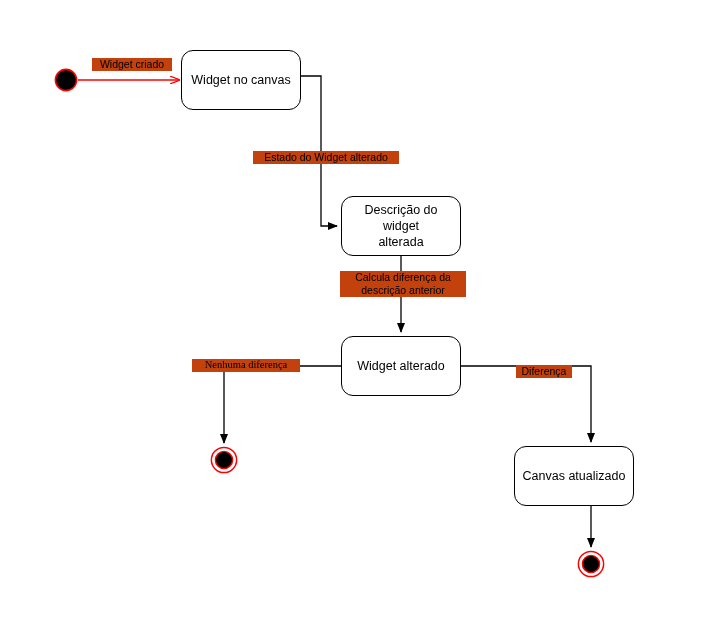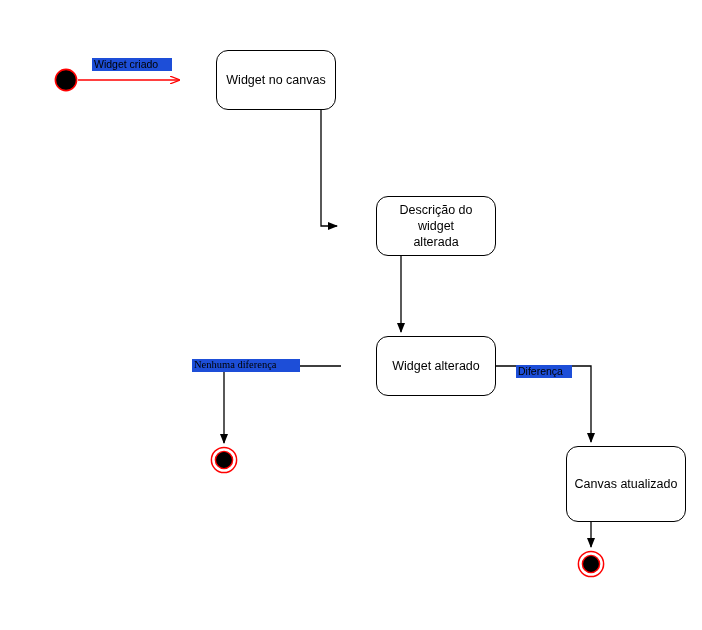--- a/index.html
+++ b/index.html
@@ -50,9 +50,10 @@
     position: absolute;
     font-size: 10.5px;
     color: #000000;
+    text-align: center;
     line-height: 1.22;
     white-space: pre-line;
-    background: #1d4ed8;
+    background: #c2410c;
     padding: 0 2px;
   }
 </style>

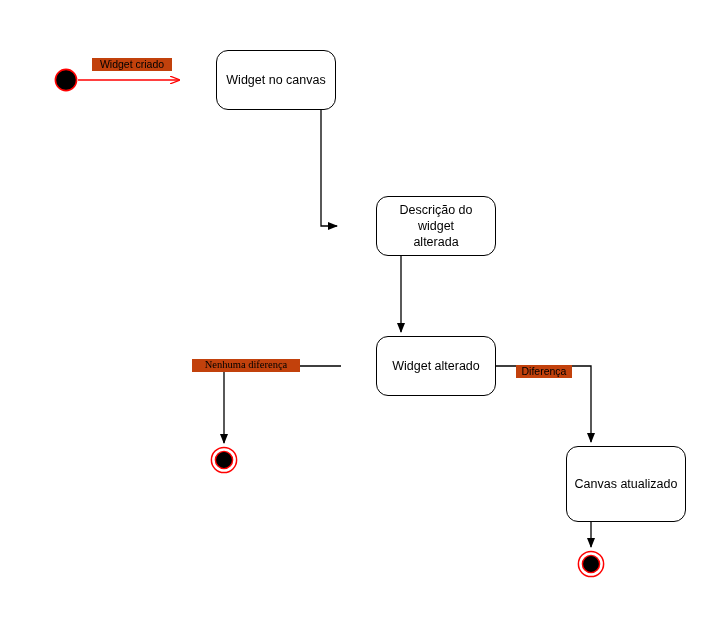--- a/index.html
+++ b/index.html
@@ -44,7 +44,6 @@
     line-height: 1.28;
     padding: 2px 6px;
     white-space: pre-line;
-    margin-left: 35px;
   }
   .edge-label {
     position: absolute;

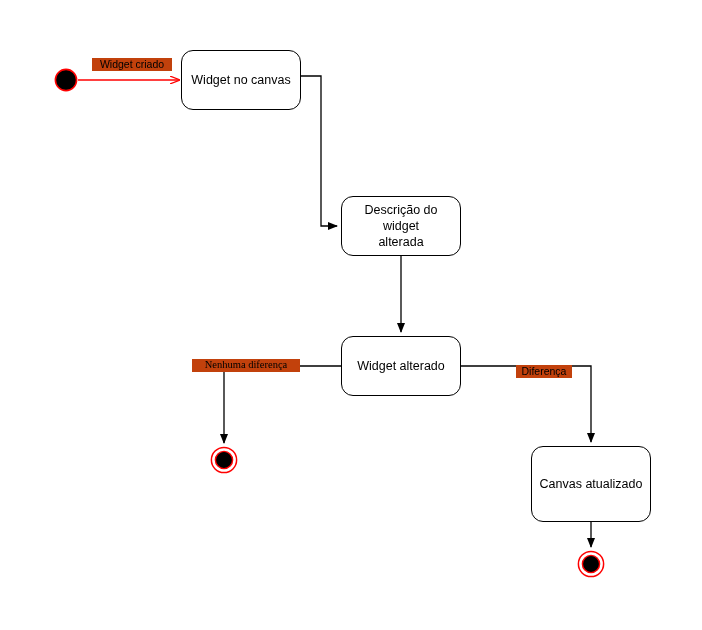--- a/index.html
+++ b/index.html
@@ -117,6 +117,7 @@
 
   <div class="edge-label" style="left:92px; top:58px; width:76px;">Widget criado</div>
 
+  <div class="edge-label" style="left:253px; top:151px; width:142px;">Estado do Widget alterado</div>
 
 
   <div class="edge-label" style="left:192px; top:359px; width:104px;font-family:Liberation Serif, serif;">Nenhuma diferença</div>

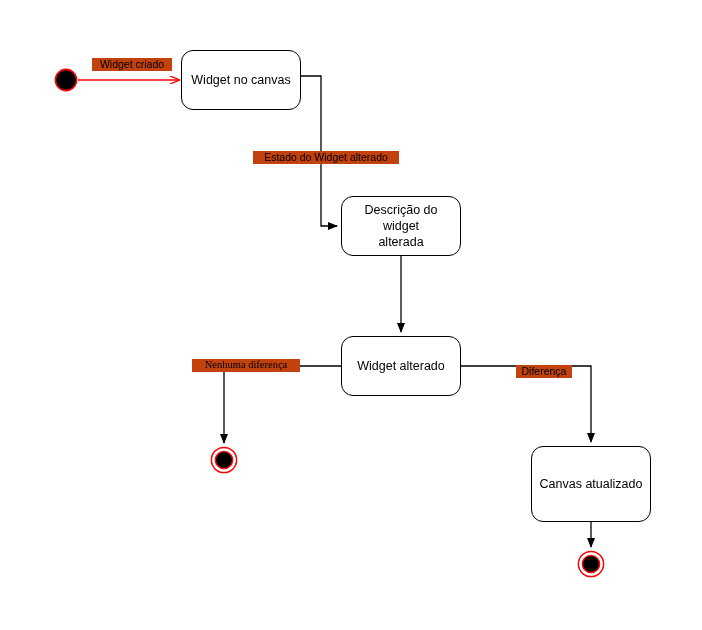--- a/index.html
+++ b/index.html
@@ -119,6 +119,8 @@
 
   <div class="edge-label" style="left:253px; top:151px; width:142px;">Estado do Widget alterado</div>
 
+  <div class="edge-label" style="left:340px; top:271px; width:122px;">Calcula diferença da
+descrição anterior</div>
 
   <div class="edge-label" style="left:192px; top:359px; width:104px;font-family:Liberation Serif, serif;">Nenhuma diferença</div>
 

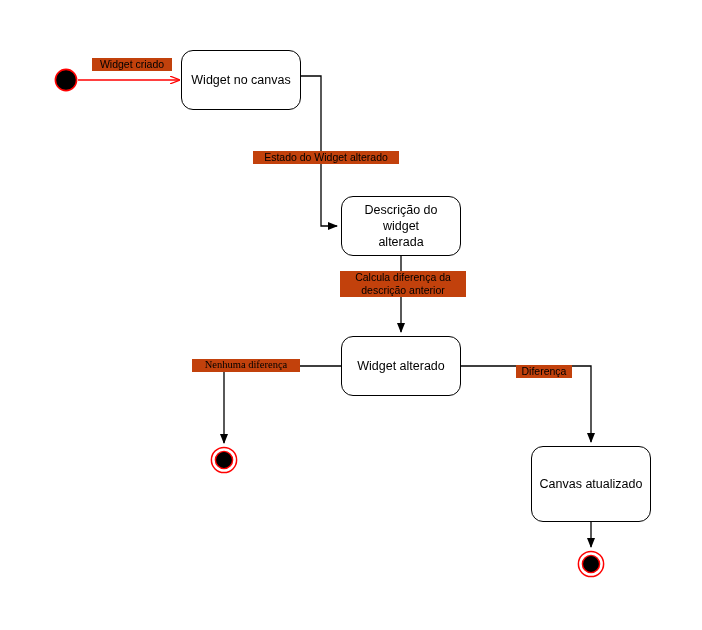--- a/index.html
+++ b/index.html
@@ -111,7 +111,7 @@
 alterada</span>
   </div>
 
-  <div class="state-box" style="left:531px; top:446px; width:120px; height:76px;">
+  <div class="state-box" style="left:514px; top:446px; width:120px; height:60px;">
     <span>Canvas atualizado</span>
   </div>
 

